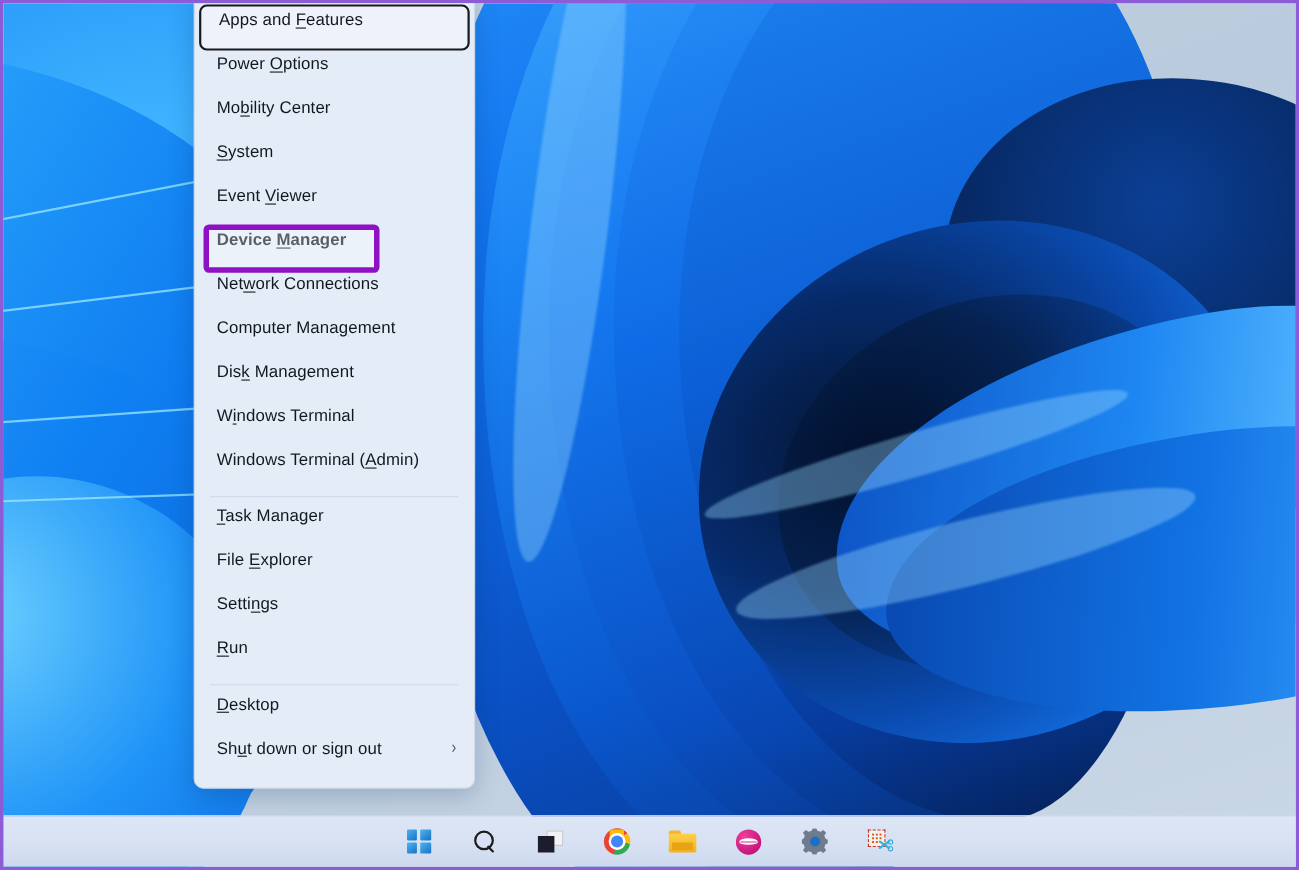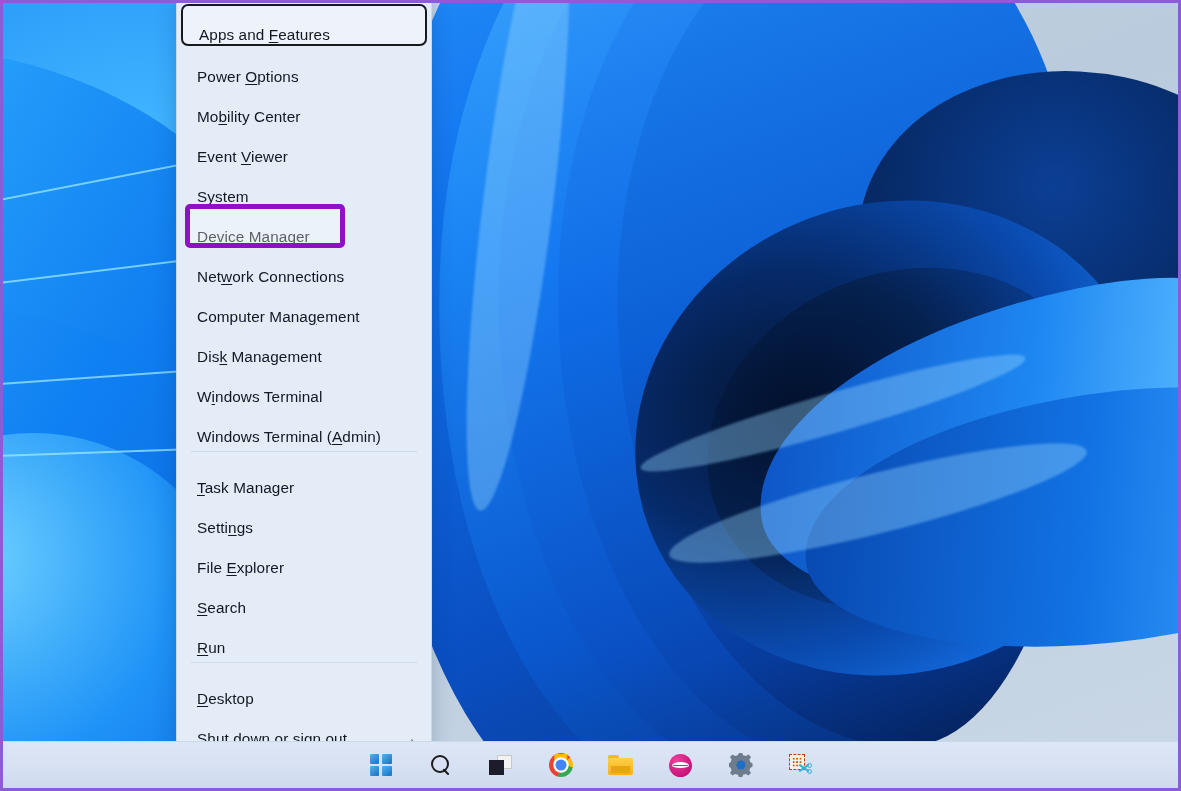--- a/index.html
+++ b/index.html
@@ -239,8 +239,8 @@
   .mi {
     position:relative;
     height:40px;
-    display:flex; align-items:flex-end;
-    padding:16px 16px 0 20px;
+    display:flex; align-items:flex-start;
+    padding:4px 16px 0 20px;
     font-size:15.3px;
     color:#13181f;
     white-space:nowrap;

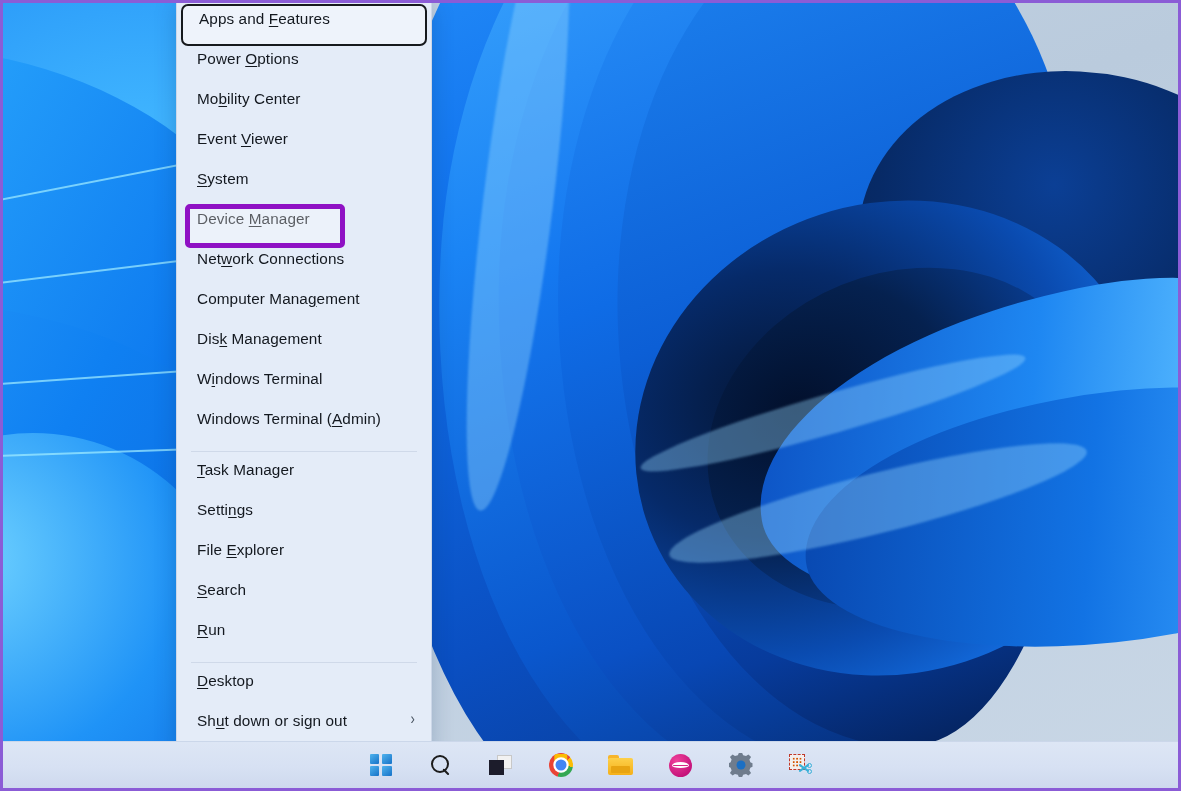--- a/index.html
+++ b/index.html
@@ -321,11 +321,11 @@
       <div class="mi" id="mi-mobility">
         <span class="lbl">Mo<u>b</u>ility Center</span>
       </div>
+      <div class="mi" id="mi-system">
+        <span class="lbl"><u>S</u>ystem</span>
+      </div>
       <div class="mi" id="mi-event">
         <span class="lbl">Event <u>V</u>iewer</span>
-      </div>
-      <div class="mi" id="mi-system">
-        <span class="lbl"><u>S</u>ystem</span>
       </div>
       <div class="mi" id="mi-device" style="position: relative;">
         <span class="lbl">Device <u>M</u>anager</span>

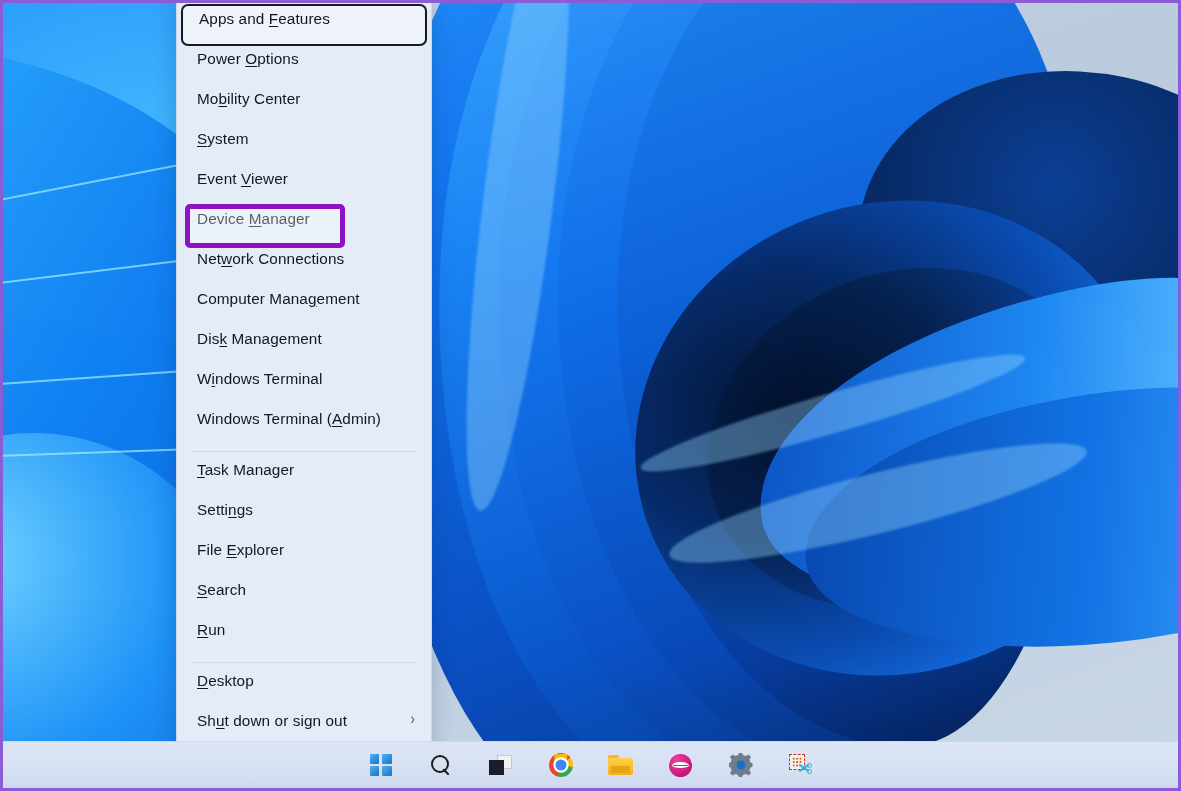--- a/index.html
+++ b/index.html
@@ -267,6 +267,7 @@
   
   #mi-device {
     outline:none;
+    font-weight:bold;
   }
   #device-ring {
     position:absolute;

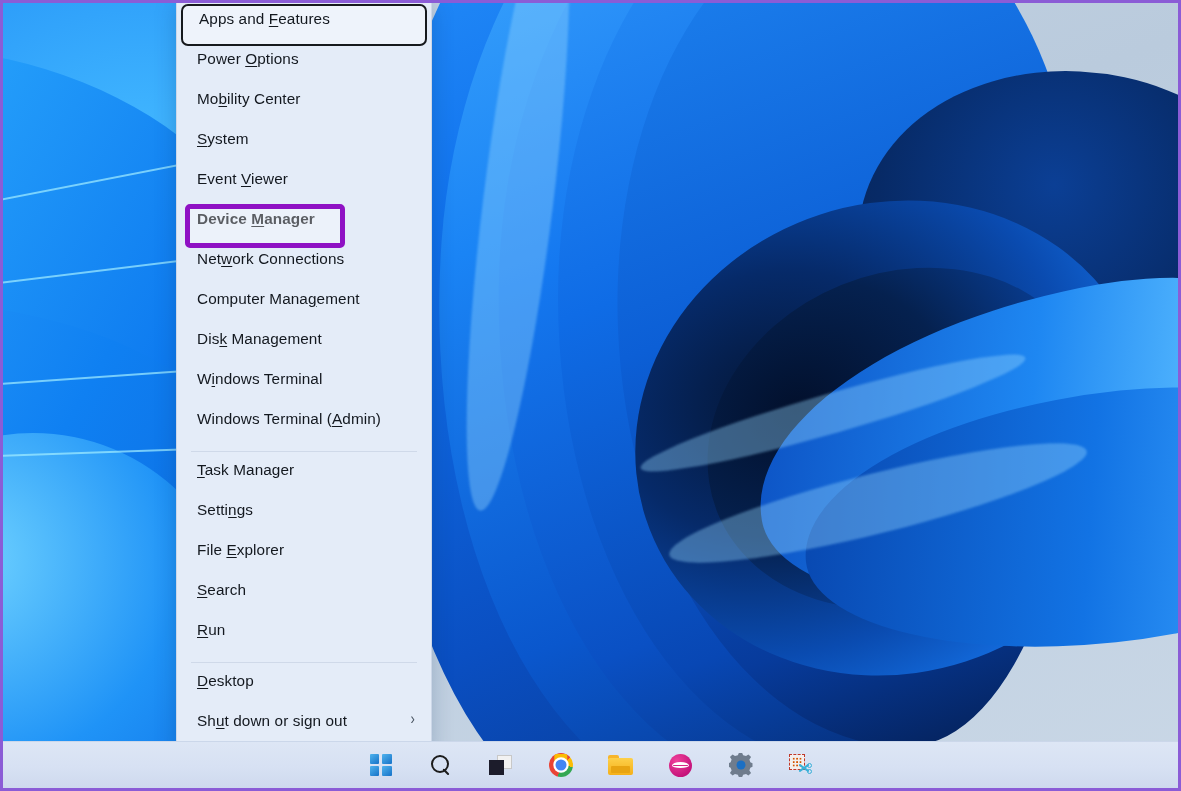--- a/index.html
+++ b/index.html
@@ -351,11 +351,11 @@
       <div class="mi" id="mi-task">
         <span class="lbl"><u>T</u>ask Manager</span>
       </div>
+      <div class="mi" id="mi-file">
+        <span class="lbl">File <u>E</u>xplorer</span>
+      </div>
       <div class="mi" id="mi-settings">
         <span class="lbl">Setti<u>n</u>gs</span>
-      </div>
-      <div class="mi" id="mi-file">
-        <span class="lbl">File <u>E</u>xplorer</span>
       </div>
       <div class="mi" id="mi-search">
         <span class="lbl"><u>S</u>earch</span>

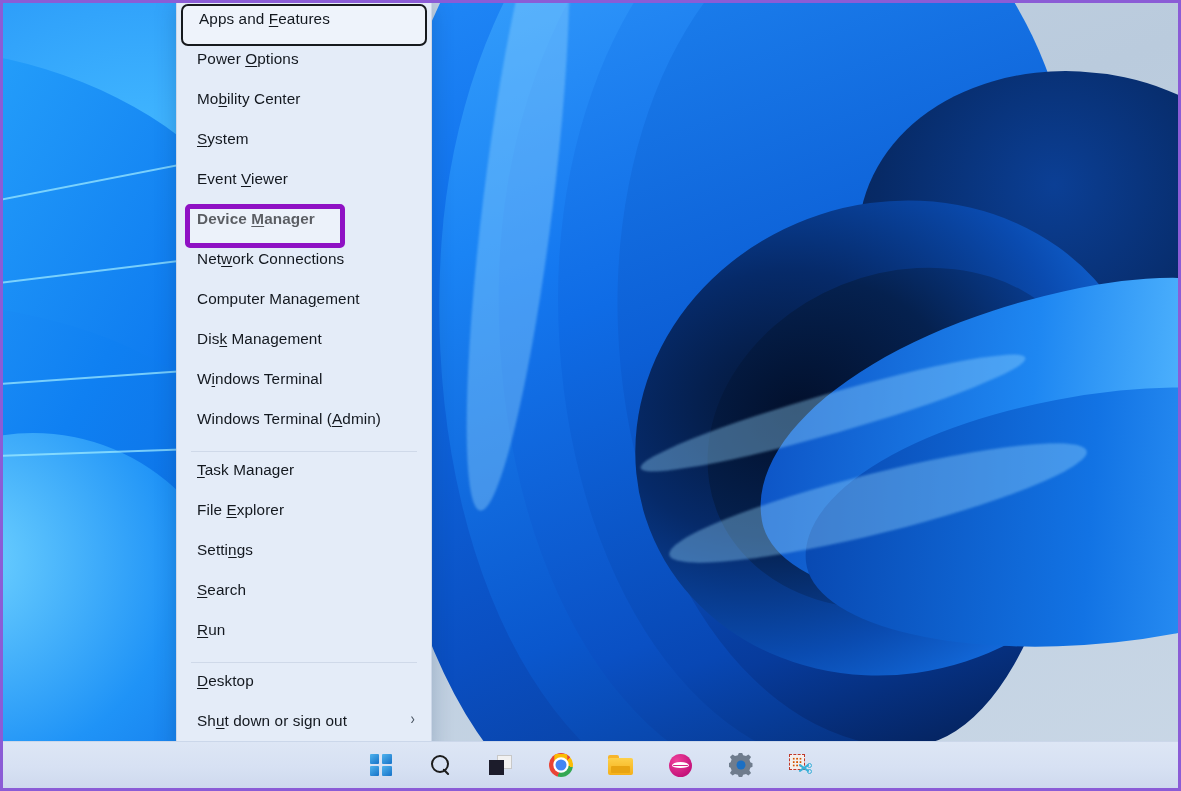--- a/index.html
+++ b/index.html
@@ -357,9 +357,6 @@
       <div class="mi" id="mi-settings">
         <span class="lbl">Setti<u>n</u>gs</span>
       </div>
-      <div class="mi" id="mi-search">
-        <span class="lbl"><u>S</u>earch</span>
-      </div>
       <div class="mi" id="mi-run">
         <span class="lbl"><u>R</u>un</span>
       </div>

